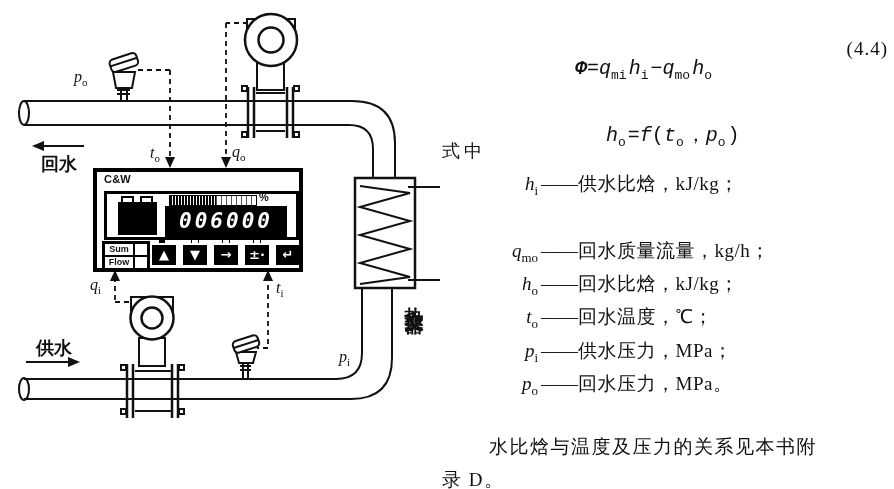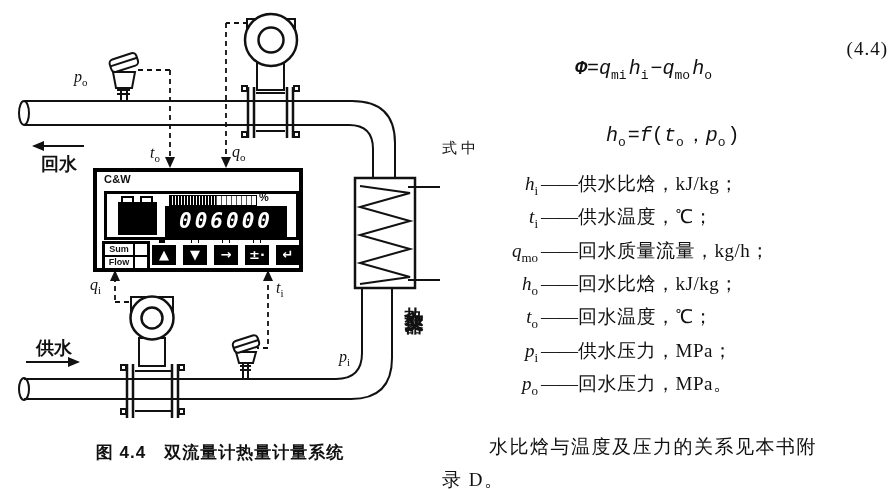--- a/index.html
+++ b/index.html
@@ -50,7 +50,7 @@
   .eq .phi{font-style:italic;font-weight:600;}
   .s2{font-size:13px;position:relative;top:5px;margin-right:2px;}
   .eqnum{position:absolute;right:6px;top:38px;font-size:19px;letter-spacing:1px;}
-  .shizhong{position:absolute;left:2px;top:139px;font-size:15px;letter-spacing:4px;text-align:right;}
+  .shizhong{position:absolute;left:2px;top:139px;font-size:18px;letter-spacing:4px;text-align:right;}
   .def-row{position:absolute;left:0;white-space:nowrap;font-size:19px;}
   .def-sym{display:inline-block;width:100px;text-align:right;font-style:italic;}
   .def-sym .s2{font-style:normal;}

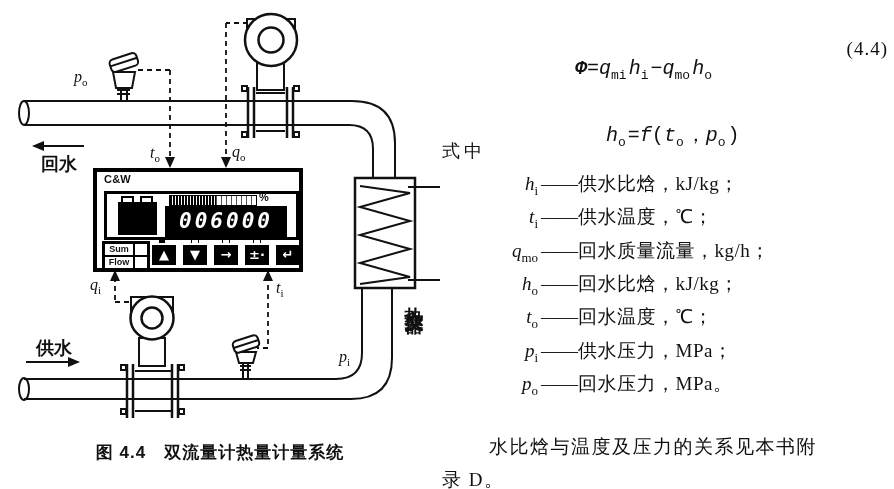--- a/index.html
+++ b/index.html
@@ -214,7 +214,6 @@
     <span class="shizhong">式中</span>
 
     <div class="def-row" style="top:171px"><span class="def-sym"><span>h</span><span class="s2">i</span></span><span class="def-dash">——</span><span class="def-desc">供水比焓，kJ/kg；</span></div>
-    <div class="def-row" style="top:204px"><span class="def-sym"><span>t</span><span class="s2">i</span></span><span class="def-dash">——</span><span class="def-desc">供水温度，℃；</span></div>
     <div class="def-row" style="top:238px"><span class="def-sym"><span>q</span><span class="s2">mo</span></span><span class="def-dash">——</span><span class="def-desc">回水质量流量，kg/h；</span></div>
     <div class="def-row" style="top:271px"><span class="def-sym"><span>h</span><span class="s2">o</span></span><span class="def-dash">——</span><span class="def-desc">回水比焓，kJ/kg；</span></div>
     <div class="def-row" style="top:304px"><span class="def-sym"><span>t</span><span class="s2">o</span></span><span class="def-dash">——</span><span class="def-desc">回水温度，℃；</span></div>

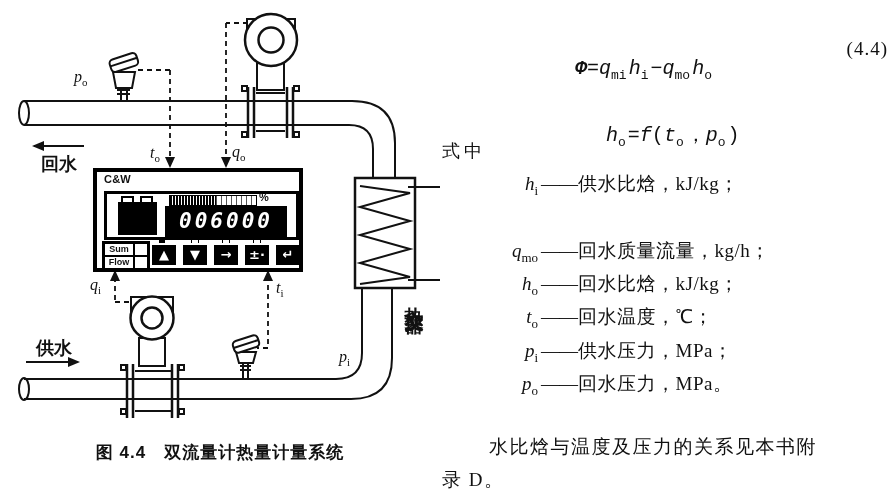--- a/index.html
+++ b/index.html
@@ -164,7 +164,6 @@
     <span class="cn" style="left:41px;top:152px">回水</span>
     <span class="cn" style="left:36px;top:336px">供水</span>
     <span class="hx-lbl">热交换器</span>
-    <div class="caption">图 4.4　双流量计热量计量系统</div>
 
     <div class="computer">
       <div class="fc-head">

